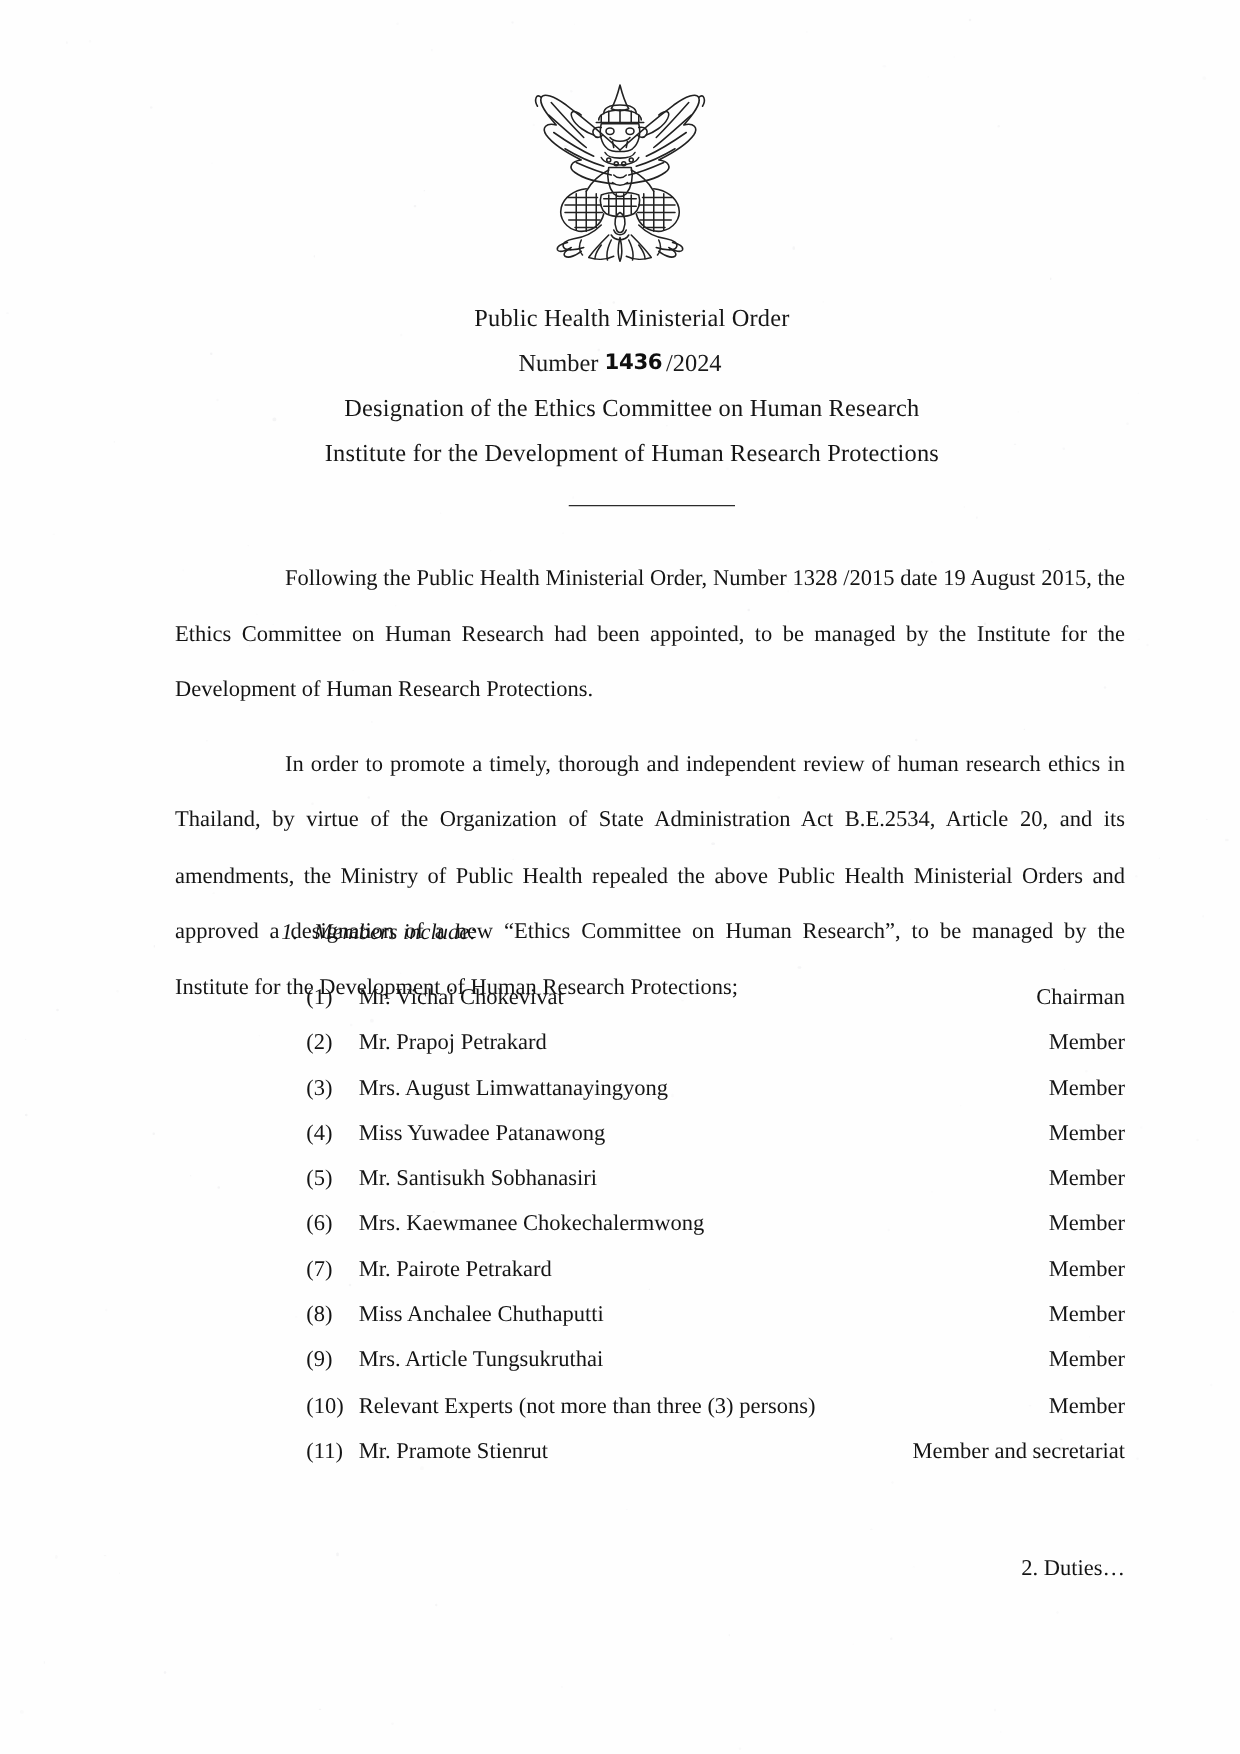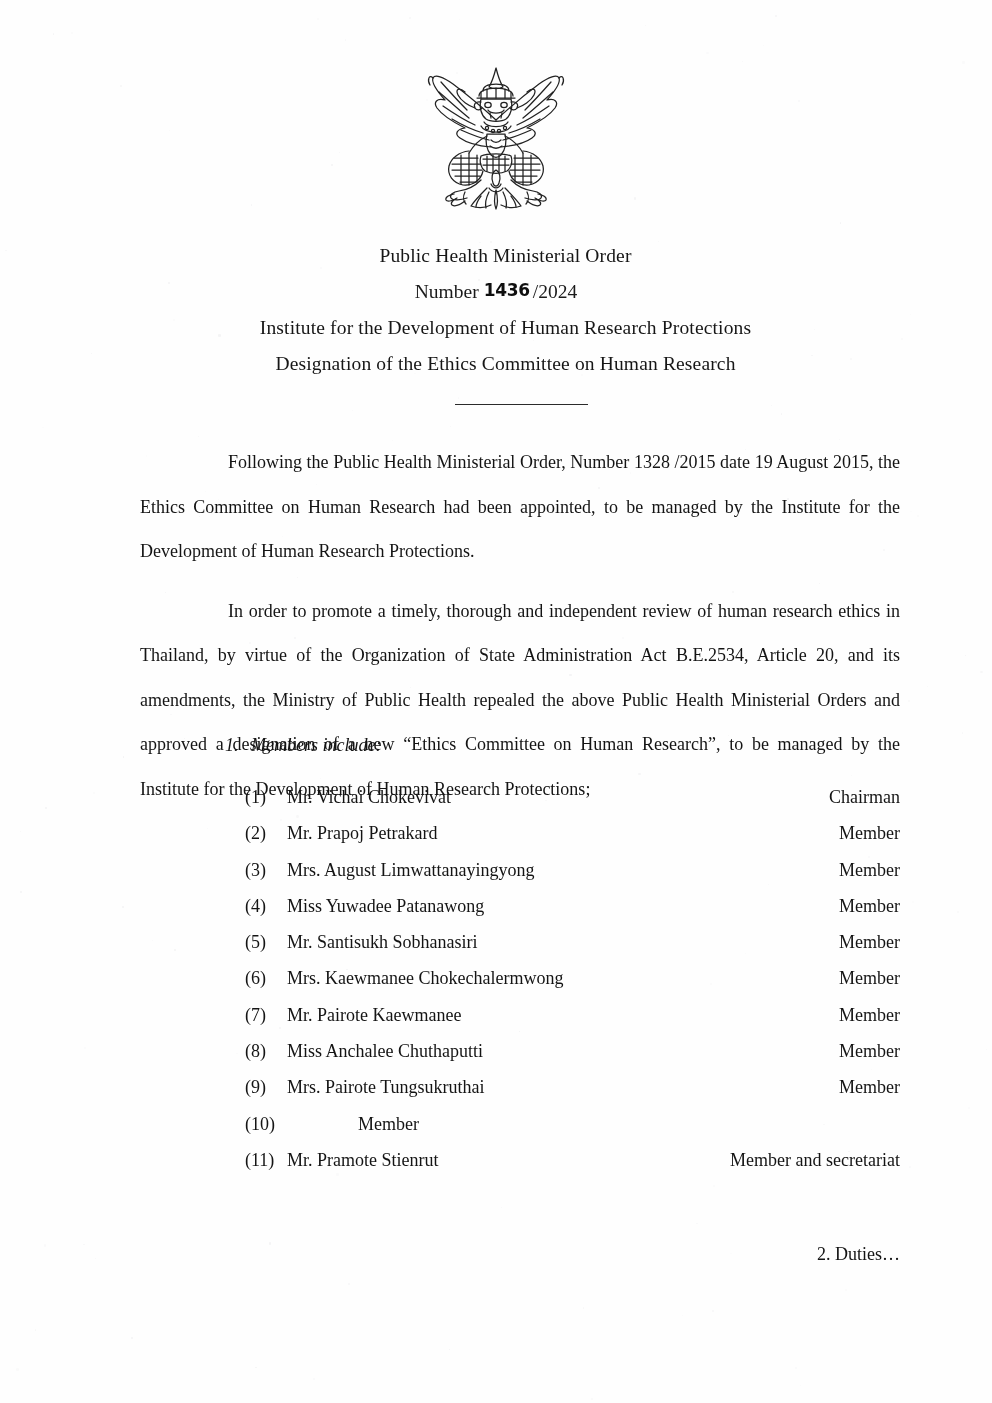--- a/index.html
+++ b/index.html
@@ -419,8 +419,8 @@
     <div class="num-line">
       <span>Number</span><span class="num-stamp">1436</span><span>/2024</span>
     </div>
+    <div class="hline">Designation of the Ethics Committee on Human Research</div>
     <div class="hline">Institute for the Development of Human Research Protections</div>
-    <div class="hline">Designation of the Ethics Committee on Human Research</div>
   </div>
 
   <div class="divider"></div>

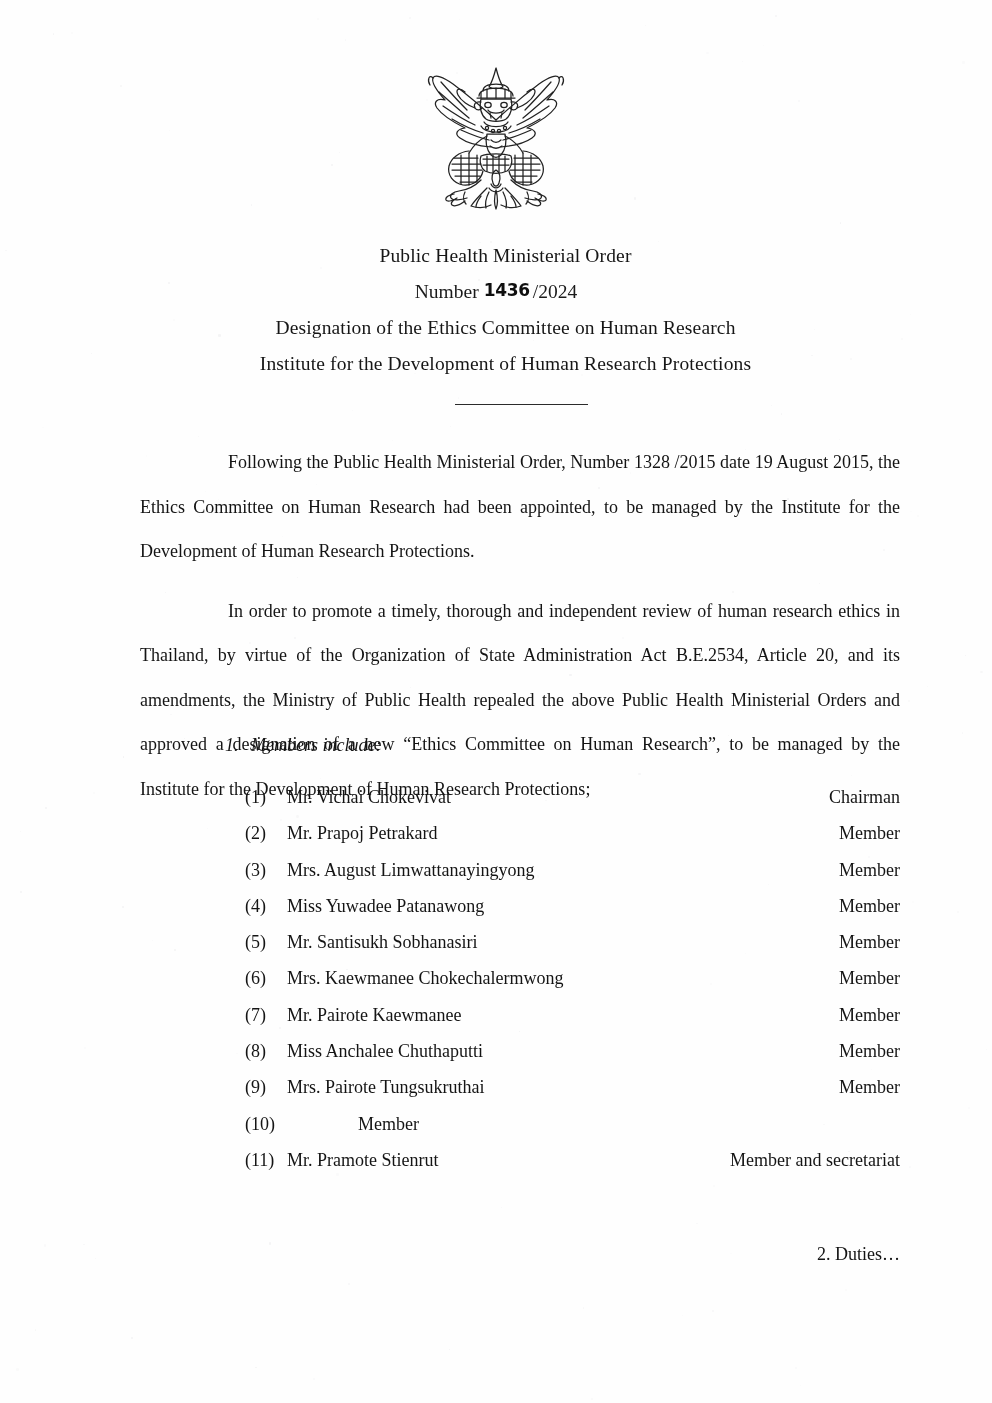--- a/index.html
+++ b/index.html
@@ -467,7 +467,7 @@
         </div>
         <div class="member-row">
           <span class="m-num">(7)</span>
-          <span class="m-name">Mr. Pairote Kaewmanee</span>
+          <span class="m-name">Mr. Pairote Petrakard</span>
           <span class="m-role">Member</span>
         </div>
         <div class="member-row">

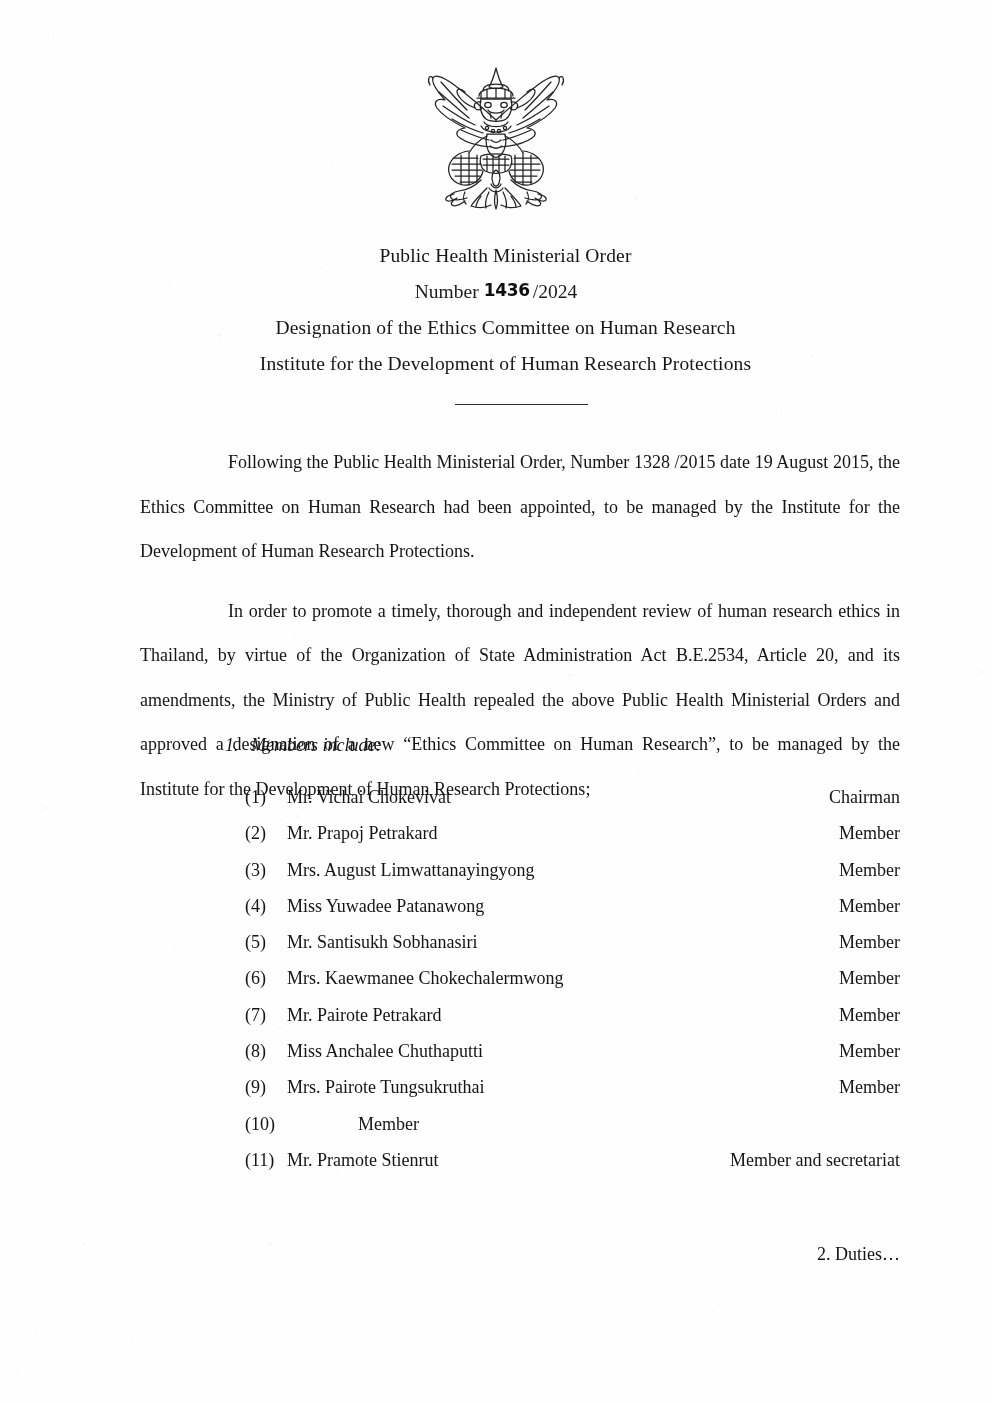--- a/index.html
+++ b/index.html
@@ -477,7 +477,7 @@
         </div>
         <div class="member-row">
           <span class="m-num">(9)</span>
-          <span class="m-name">Mrs. Pairote Tungsukruthai</span>
+          <span class="m-name">Mrs. Article Tungsukruthai</span>
           <span class="m-role">Member</span>
         </div>
         <div class="member-row">

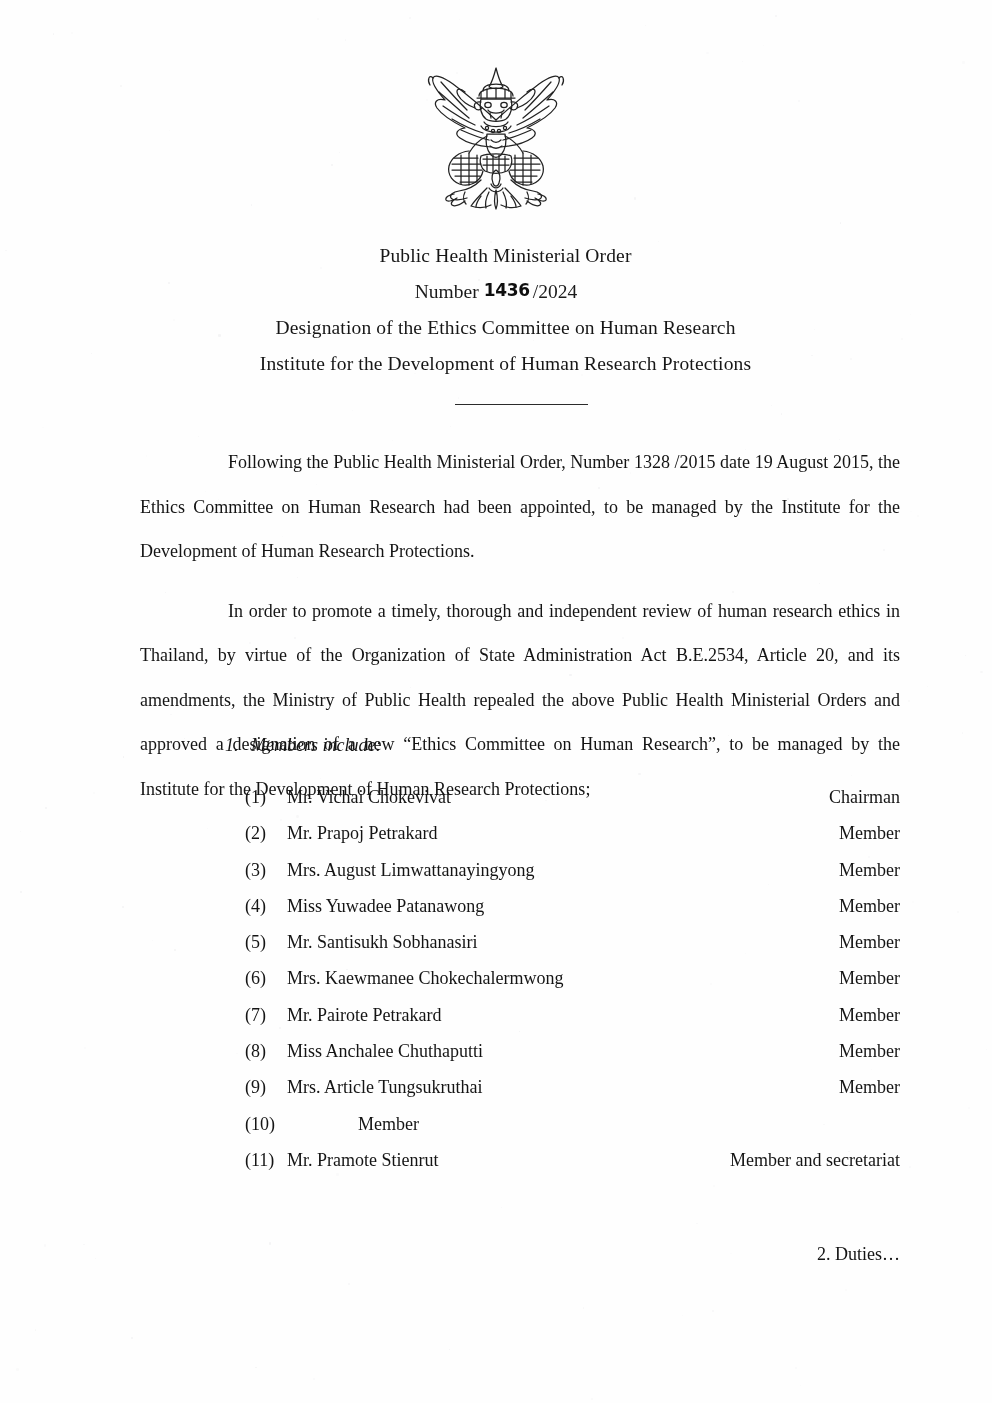--- a/index.html
+++ b/index.html
@@ -482,6 +482,7 @@
         </div>
         <div class="member-row">
           <span class="m-num">(10)</span>
+          <span class="m-name">Relevant Experts (not more than three (3) persons)</span>
           <span class="m-role">Member</span>
         </div>
         <div class="member-row">

